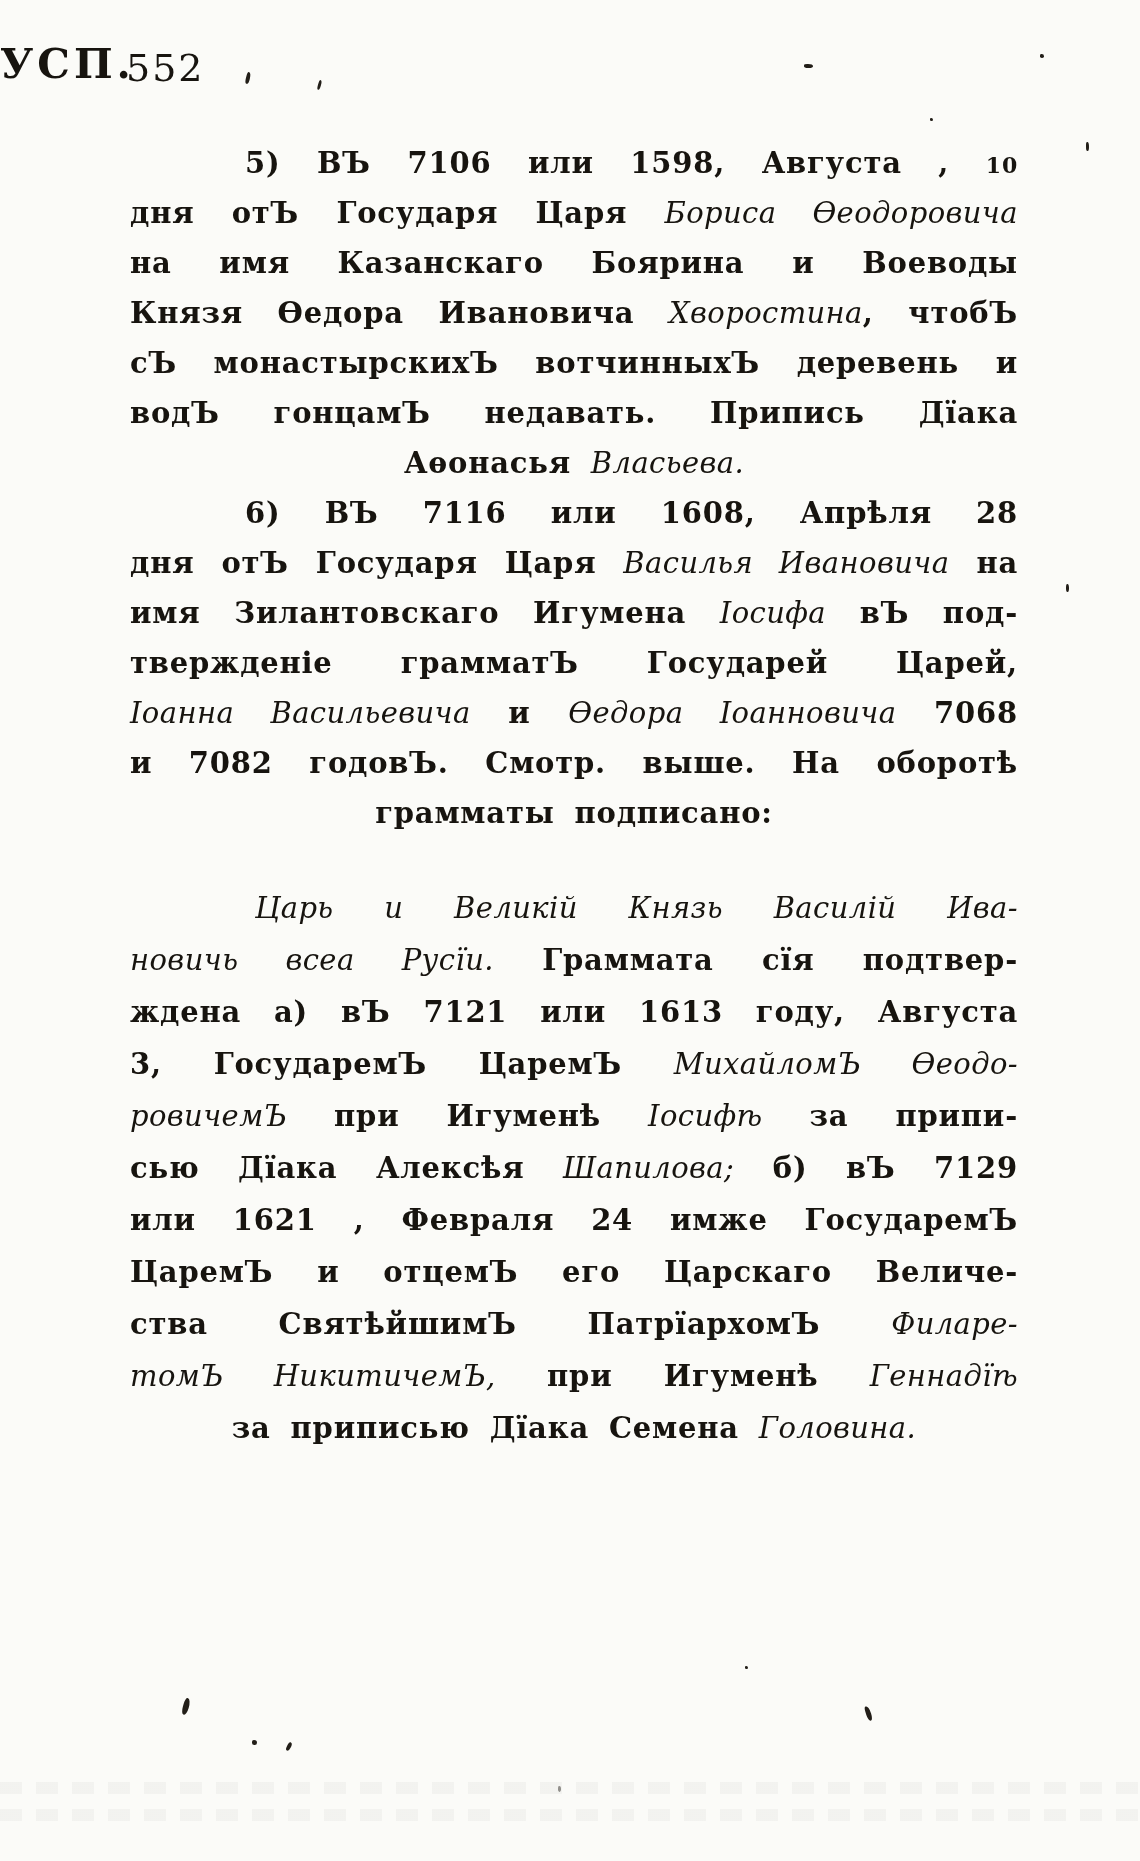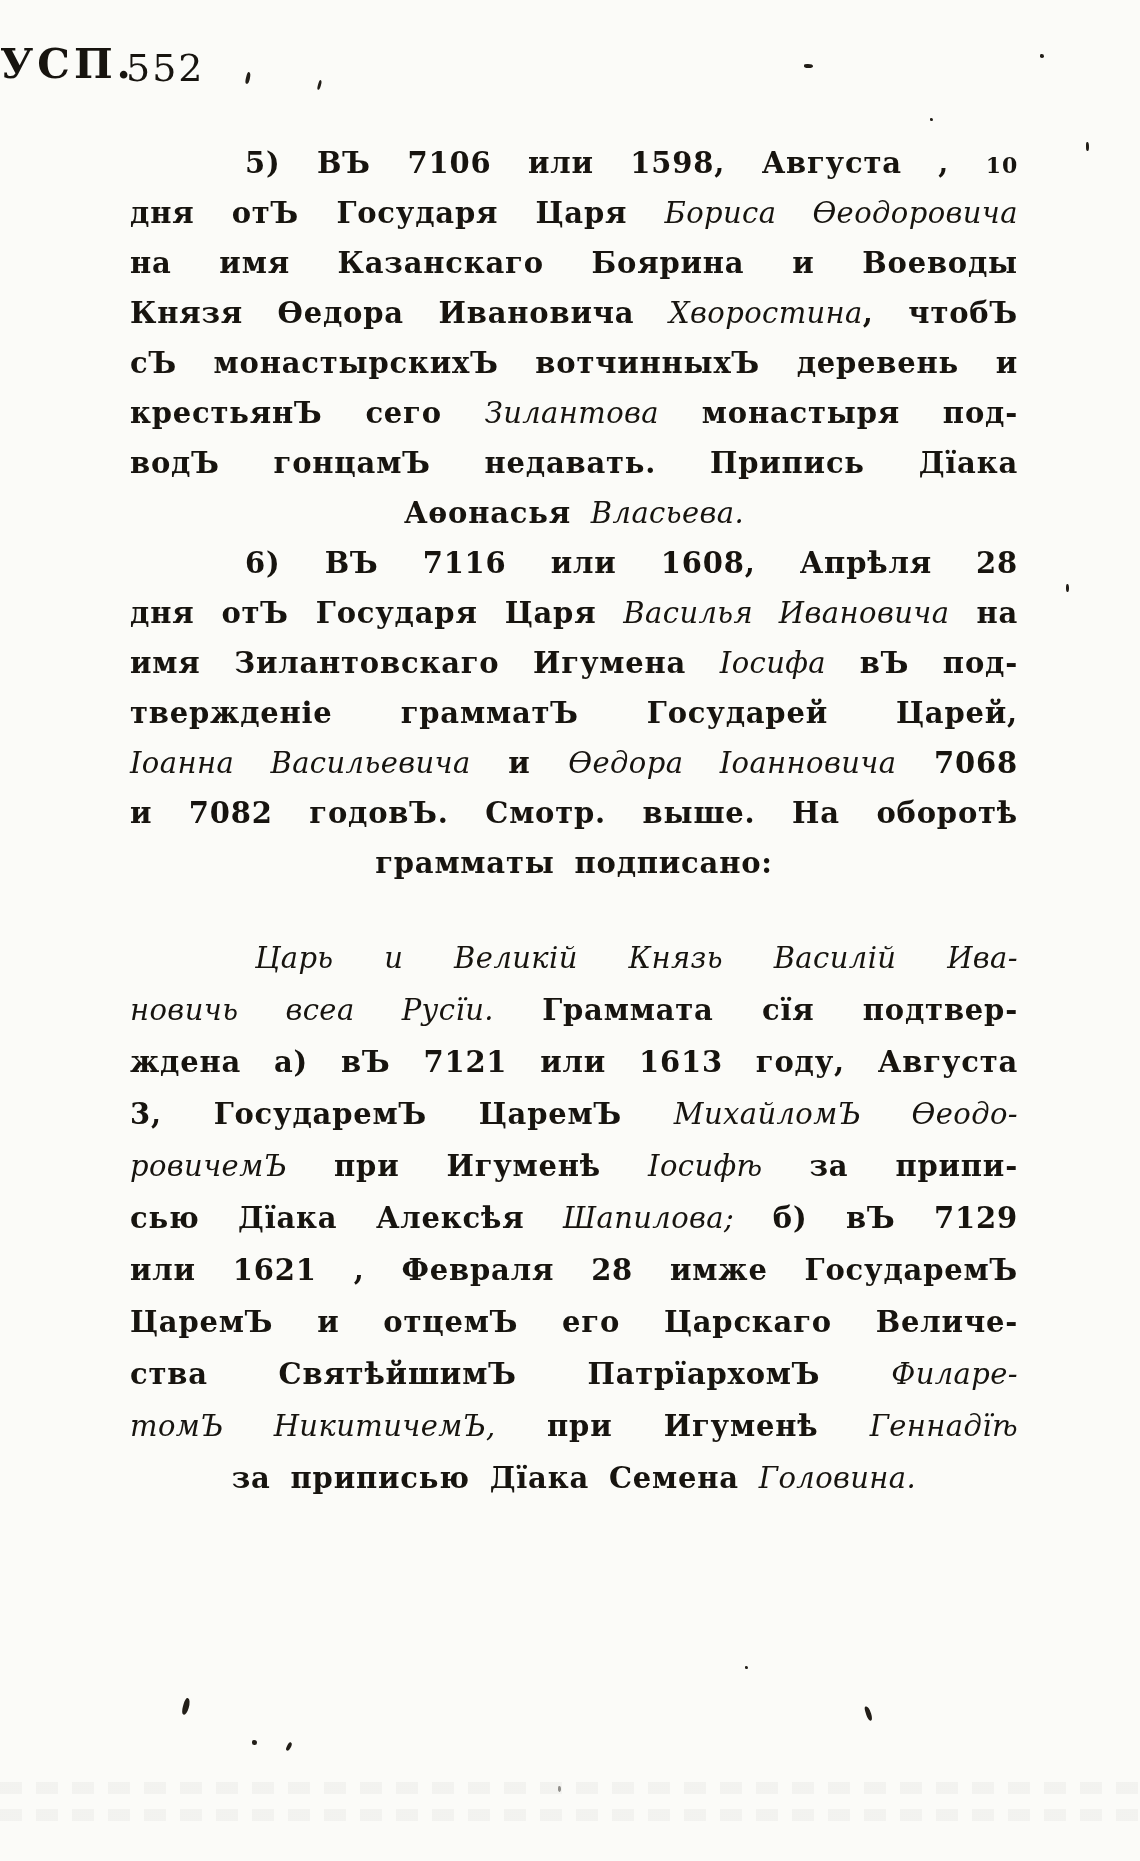--- a/index.html
+++ b/index.html
@@ -66,7 +66,6 @@
         <div class="line align-justify"><span class="rm">на имя Казанскаго Боярина и Воеводы</span></div>
         <div class="line align-justify"><span class="rm">Князя Ѳедора Ивановича </span><span class="it">Хворостина</span><span class="rm">, чтобЪ</span></div>
         <div class="line align-justify"><span class="rm">сЪ монастырскихЪ вотчинныхЪ деревень и</span></div>
-        <div class="line align-justify"><span class="rm">крестьянЪ сего </span><span class="it">Зилантова</span><span class="rm"> монастыря под-</span></div>
         <div class="line align-justify"><span class="rm">водЪ гонцамЪ недавать. Припись Дїака</span></div>
         <div class="line align-left"><span class="rm">Аѳонасья </span><span class="it">Власьева.</span></div>
       </div>

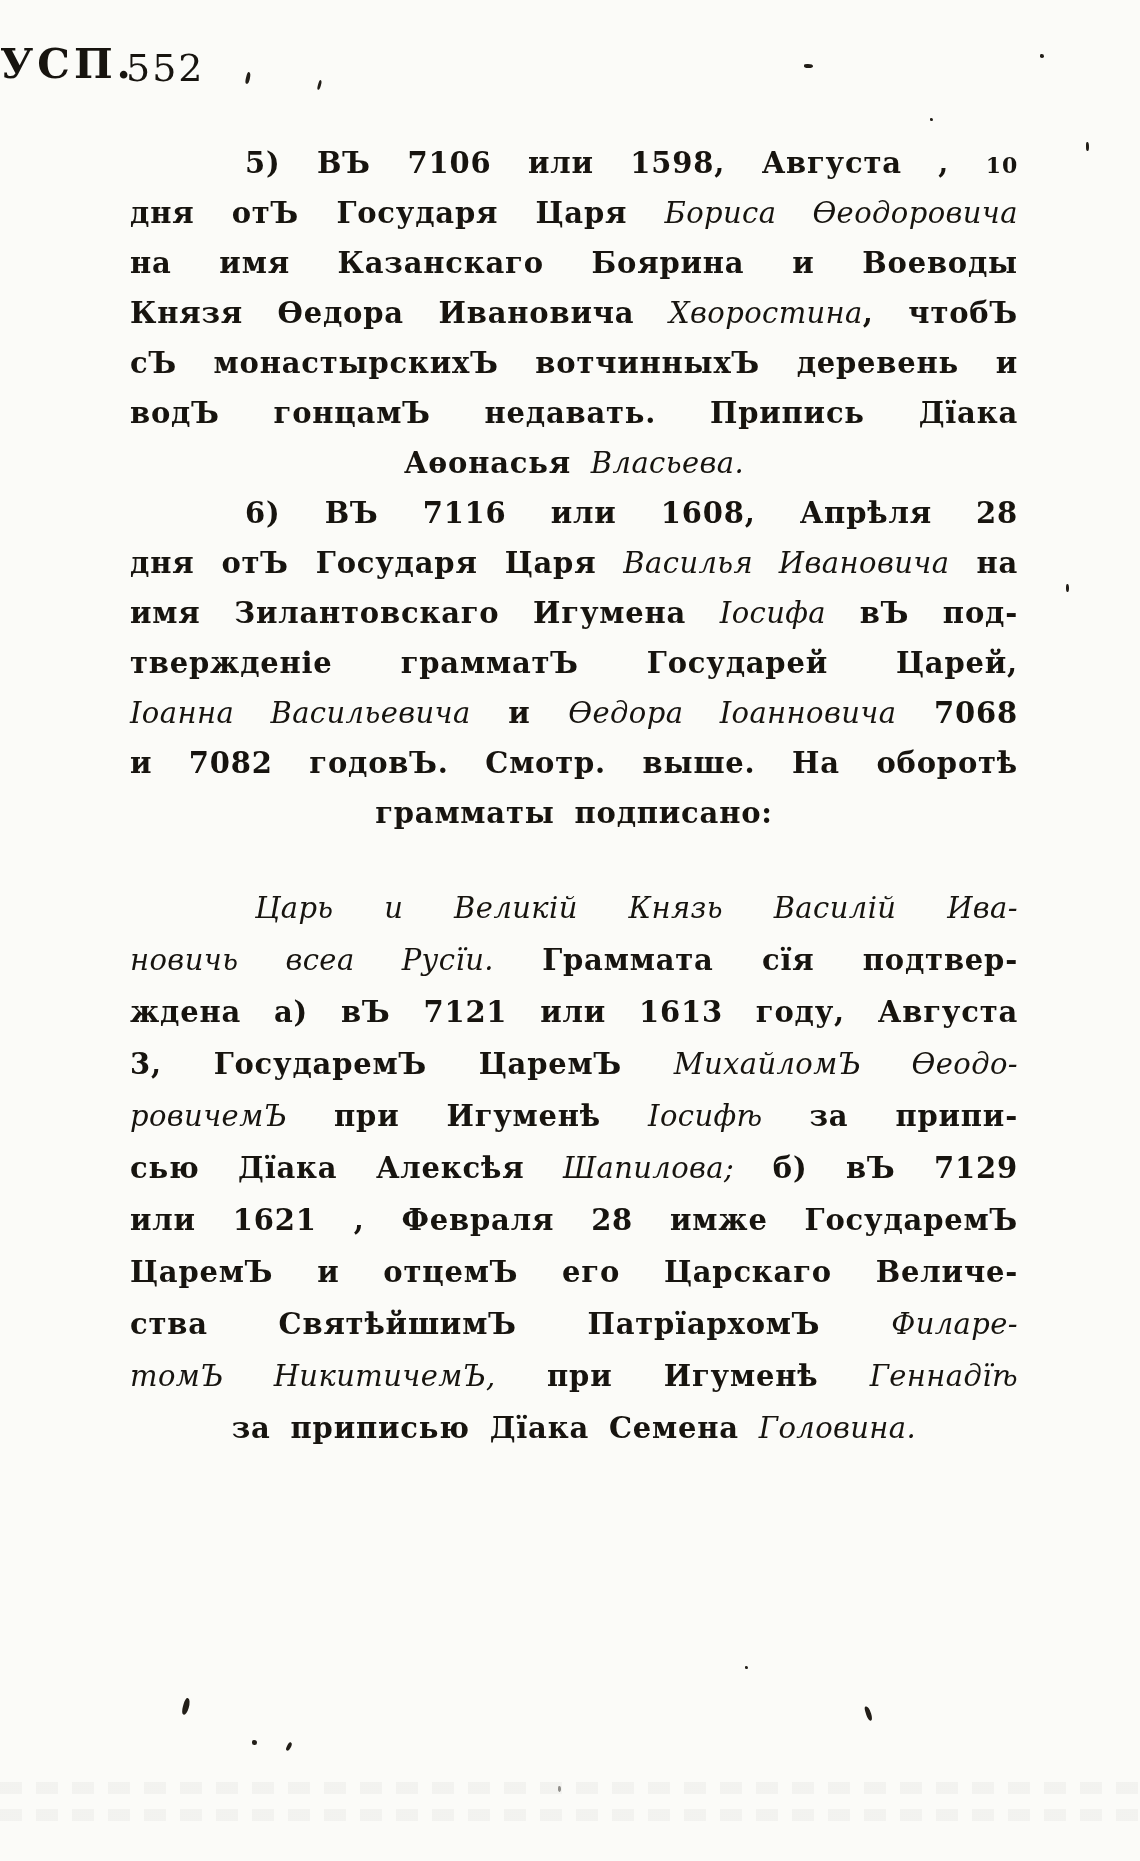--- a/index.html
+++ b/index.html
@@ -85,7 +85,7 @@
         <div class="line align-justify"><span class="rm">3, ГосударемЪ ЦаремЪ </span><span class="it">МихайломЪ Ѳеодо-</span></div>
         <div class="line align-justify"><span class="it">ровичемЪ</span><span class="rm"> при Игуменѣ </span><span class="it">Іосифѣ</span><span class="rm"> за припи-</span></div>
         <div class="line align-justify"><span class="rm">сью Дїака Алексѣя </span><span class="it">Шапилова;</span><span class="rm"> б) вЪ 7129</span></div>
-        <div class="line align-justify"><span class="rm">или 1621 , Февраля 28 имже ГосударемЪ</span></div>
+        <div class="line align-justify"><span class="rm">или 1621 , Февраля 24 имже ГосударемЪ</span></div>
         <div class="line align-justify"><span class="rm">ЦаремЪ и отцемЪ его Царскаго Величе-</span></div>
         <div class="line align-justify"><span class="rm">ства СвятѣйшимЪ ПатрїархомЪ </span><span class="it">Филаре-</span></div>
         <div class="line align-justify"><span class="it">томЪ НикитичемЪ,</span><span class="rm"> при Игуменѣ </span><span class="it">Геннадїѣ</span></div>

